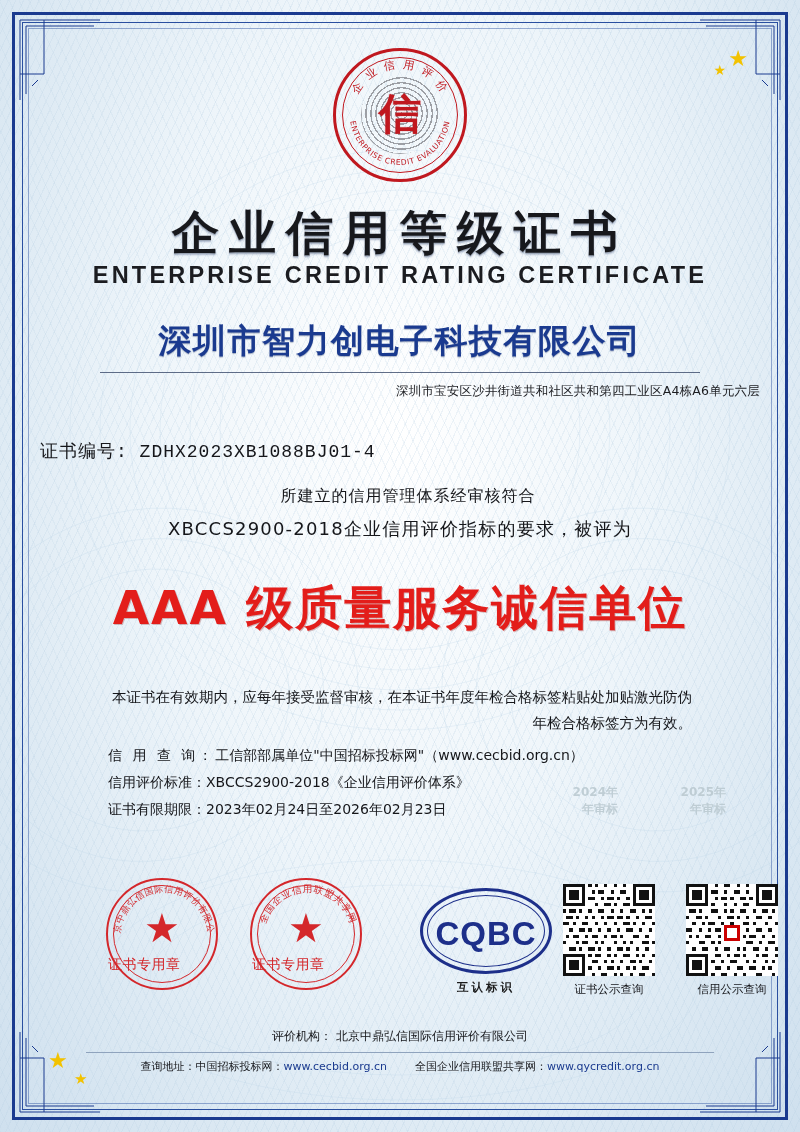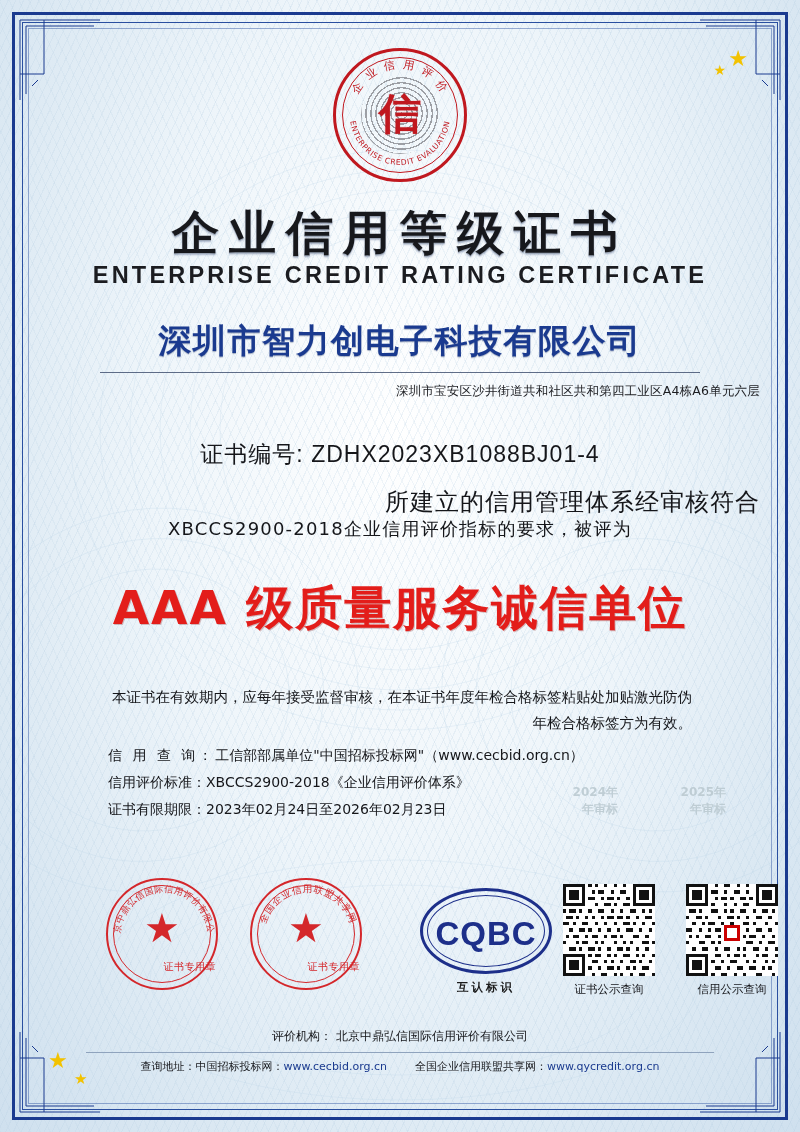--- a/index.html
+++ b/index.html
@@ -96,9 +96,9 @@
     font-family:"DejaVu Sans","Liberation Sans",sans-serif;
   }
   .certno{
-    position:absolute;top:405px;left:0;right:0;text-align:center;
-    font-size:23px;color:#15161a;letter-spacing:1px;
-    font-family:Liberation Sans, sans-serif;
+    position:absolute;top:405px;left:0;right:0;text-align:left;
+    font-size:18px;color:#15161a;letter-spacing:1px;
+    font-family:Liberation Mono, monospace;
   }
   .stmt1{
     position:absolute;top:452px;left:16px;right:0;text-align:right;

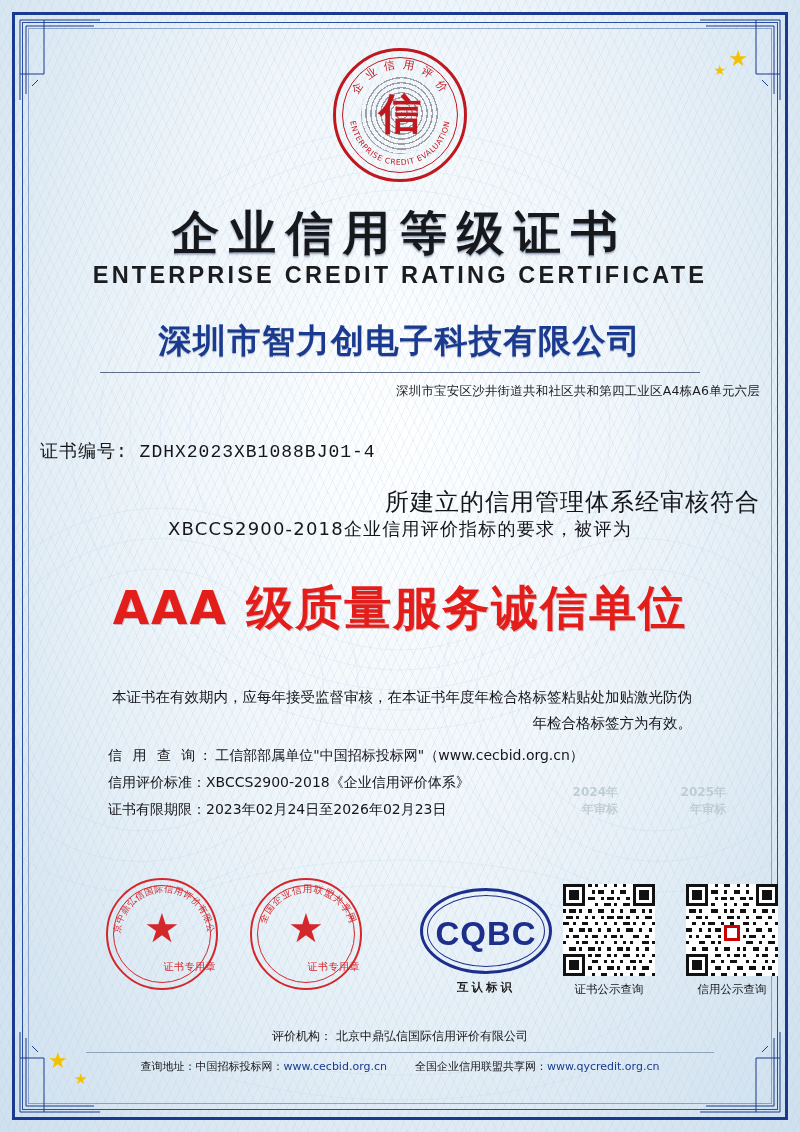--- a/index.html
+++ b/index.html
@@ -101,8 +101,8 @@
     font-family:Liberation Mono, monospace;
   }
   .stmt1{
-    position:absolute;top:452px;left:16px;right:0;text-align:right;
-    font-size:24px;color:#15161a;letter-spacing:1px;
+    position:absolute;top:452px;left:16px;right:0;text-align:center;
+    font-size:16px;color:#15161a;letter-spacing:1px;
     font-family:"DejaVu Sans","Liberation Sans",sans-serif;
   }
   .stmt2{

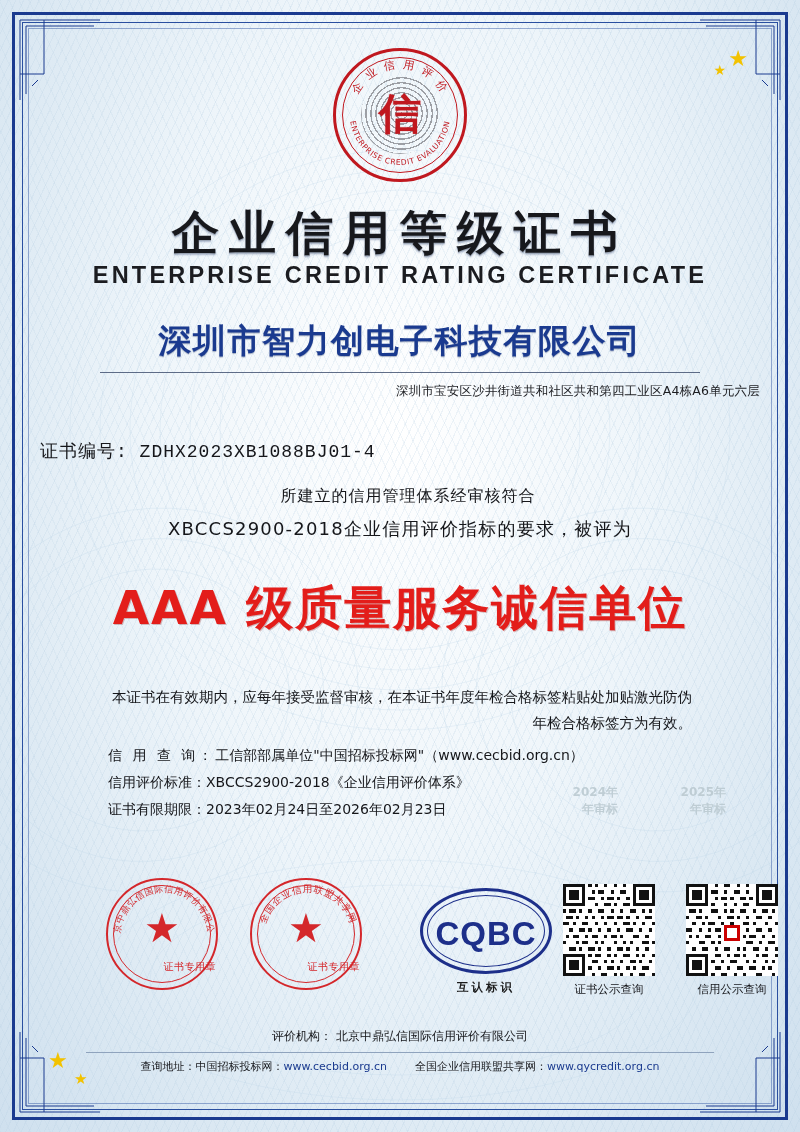--- a/index.html
+++ b/index.html
@@ -151,8 +151,8 @@
     font-size:40px;color:#d4272b;line-height:1;
   }
   .rstamp .sub{
-    position:absolute;left:0;right:0;bottom:14px;text-align:right;
-    font-size:10px;color:#d4272b;letter-spacing:.5px;
+    position:absolute;left:0;right:0;bottom:14px;text-align:left;
+    font-size:14px;color:#d4272b;letter-spacing:.5px;
     font-family:"DejaVu Sans","Liberation Sans",sans-serif;
   }
   .s1{left:48px;top:2px;}

